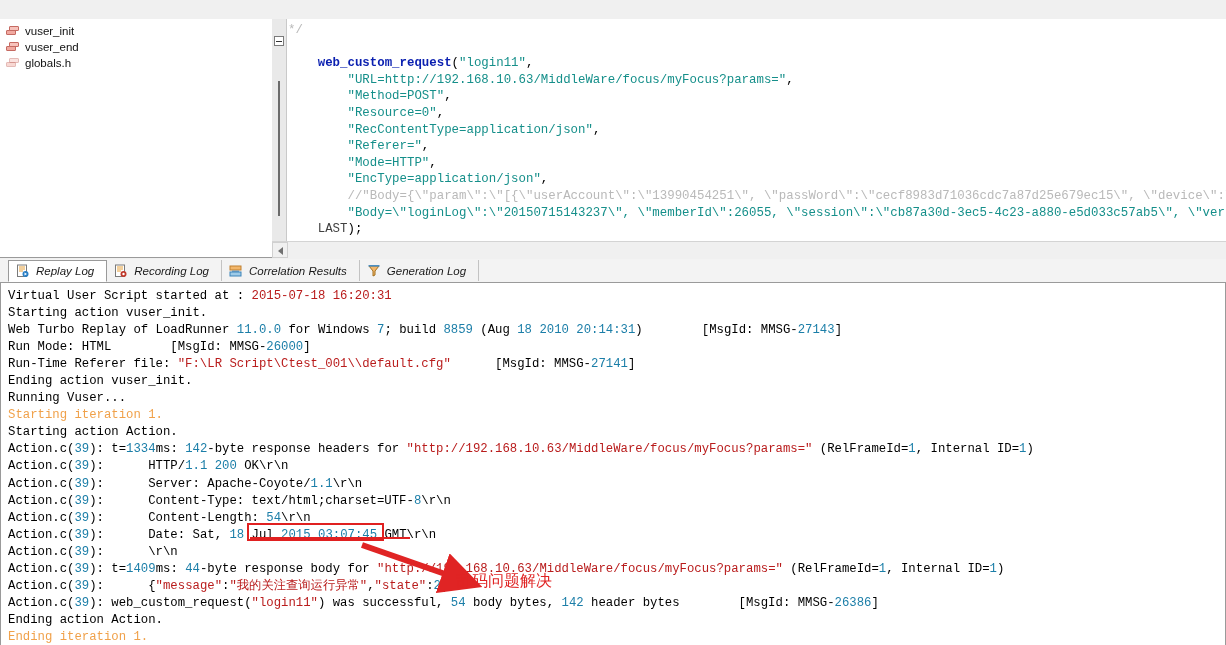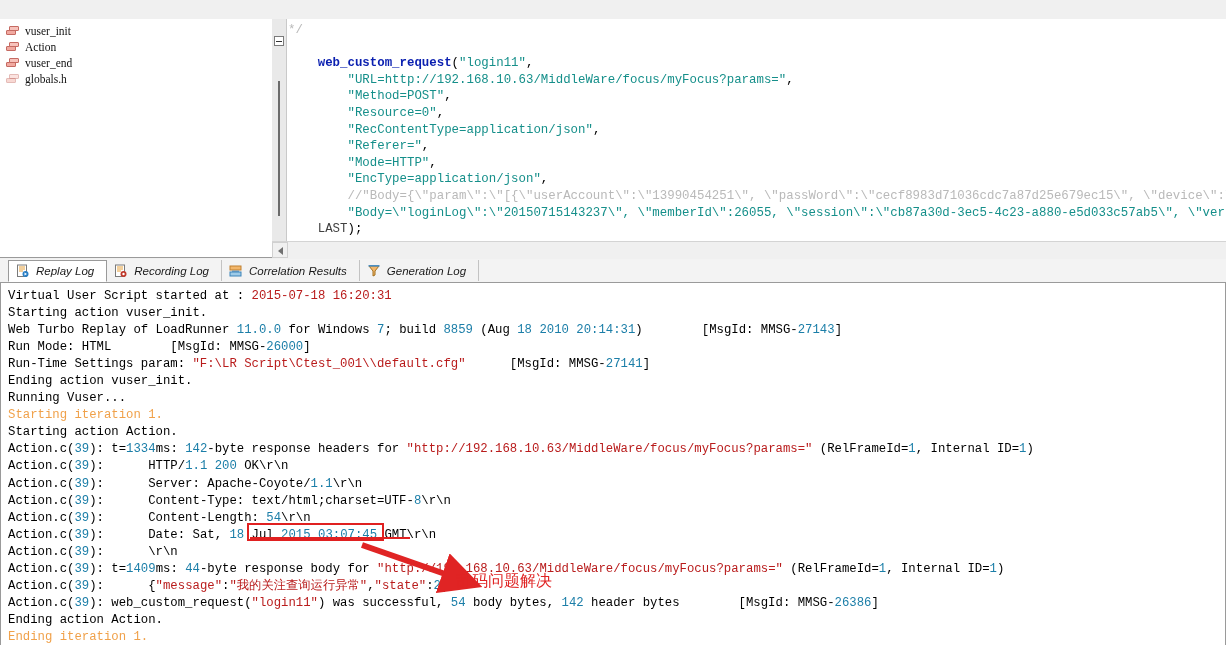--- a/index.html
+++ b/index.html
@@ -55,7 +55,6 @@
     border-right: 1px solid #9a9a9a;
     border-bottom: 1px solid #9a9a9a;
     overflow: hidden;
-    font-family: Liberation Serif, serif;
   }
   .tree-item {
     display: flex; align-items: center;

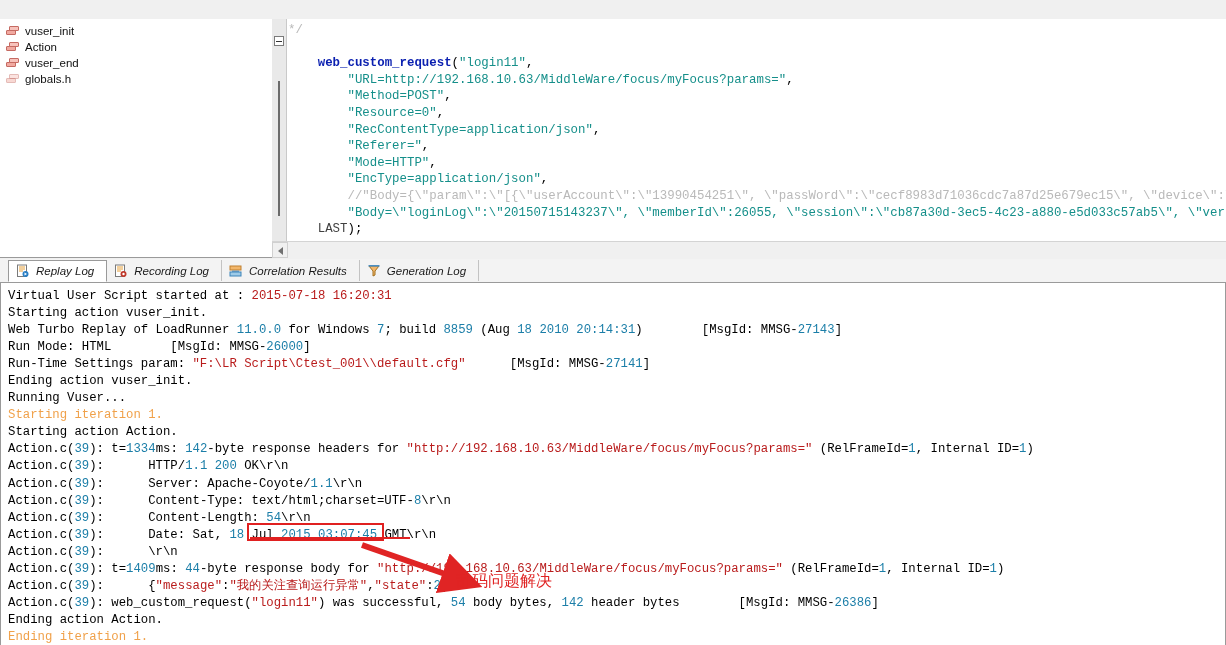--- a/index.html
+++ b/index.html
@@ -218,13 +218,6 @@
           <i class="b2"></i>
         </span>
       <span class="tlabel">vuser_init</span>
-    </div>
-    <div class="tree-item">
-      <span class="brick-icon">
-          <i class="b1"></i>
-          <i class="b2"></i>
-        </span>
-      <span class="tlabel">Action</span>
     </div>
     <div class="tree-item">
       <span class="brick-icon">

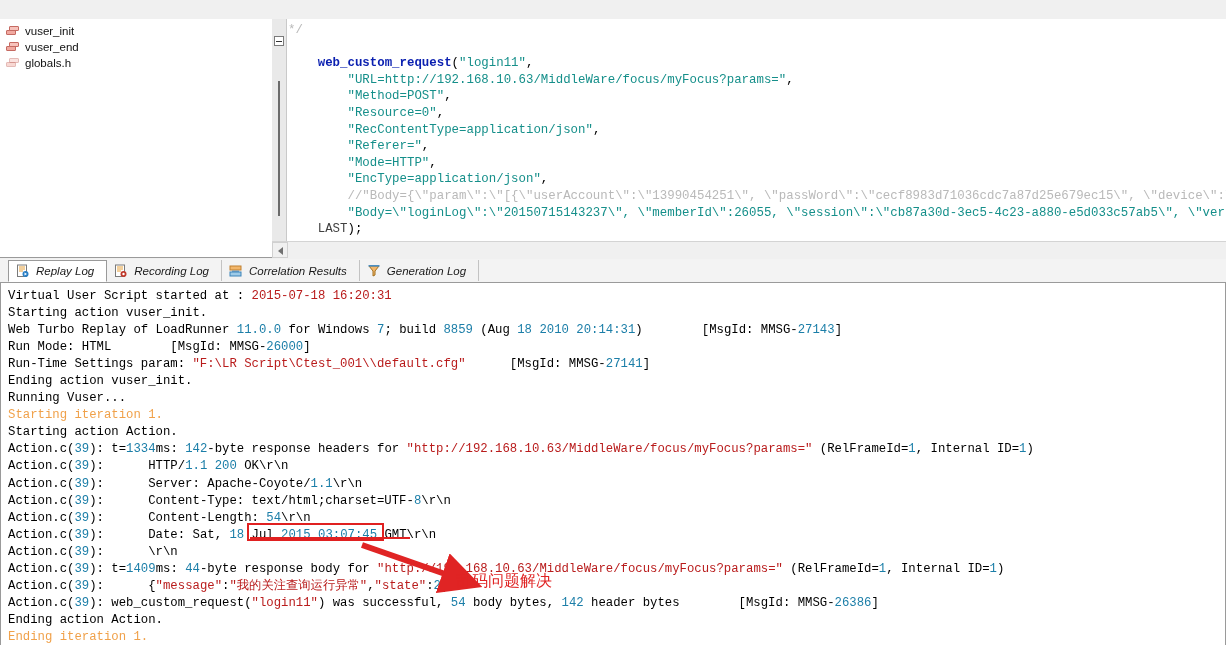--- a/index.html
+++ b/index.html
@@ -315,7 +315,7 @@
 <span class="b">Starting action vuser_init.</span>
 <span class="b">Web Turbo Replay of LoadRunner </span><span class="n">11.0.0</span><span class="b"> for Windows </span><span class="n">7</span><span class="b">; build </span><span class="n">8859</span><span class="b"> (Aug </span><span class="n">18</span><span class="b"> </span><span class="n">2010</span><span class="b"> </span><span class="n">20:14:31</span><span class="b">)        [MsgId: MMSG-</span><span class="n">27143</span><span class="b">]</span>
 <span class="b">Run Mode: HTML        [MsgId: MMSG-</span><span class="n">26000</span><span class="b">]</span>
-<span class="b">Run-Time Settings param: </span><span class="t">"F:\LR Script\Ctest_001\\default.cfg"</span><span class="b">      [MsgId: MMSG-</span><span class="n">27141</span><span class="b">]</span>
+<span class="b">Run-Time Referer file: </span><span class="t">"F:\LR Script\Ctest_001\\default.cfg"</span><span class="b">      [MsgId: MMSG-</span><span class="n">27141</span><span class="b">]</span>
 <span class="b">Ending action vuser_init.</span>
 <span class="b">Running Vuser...</span>
 <span class="o">Starting iteration 1.</span>

